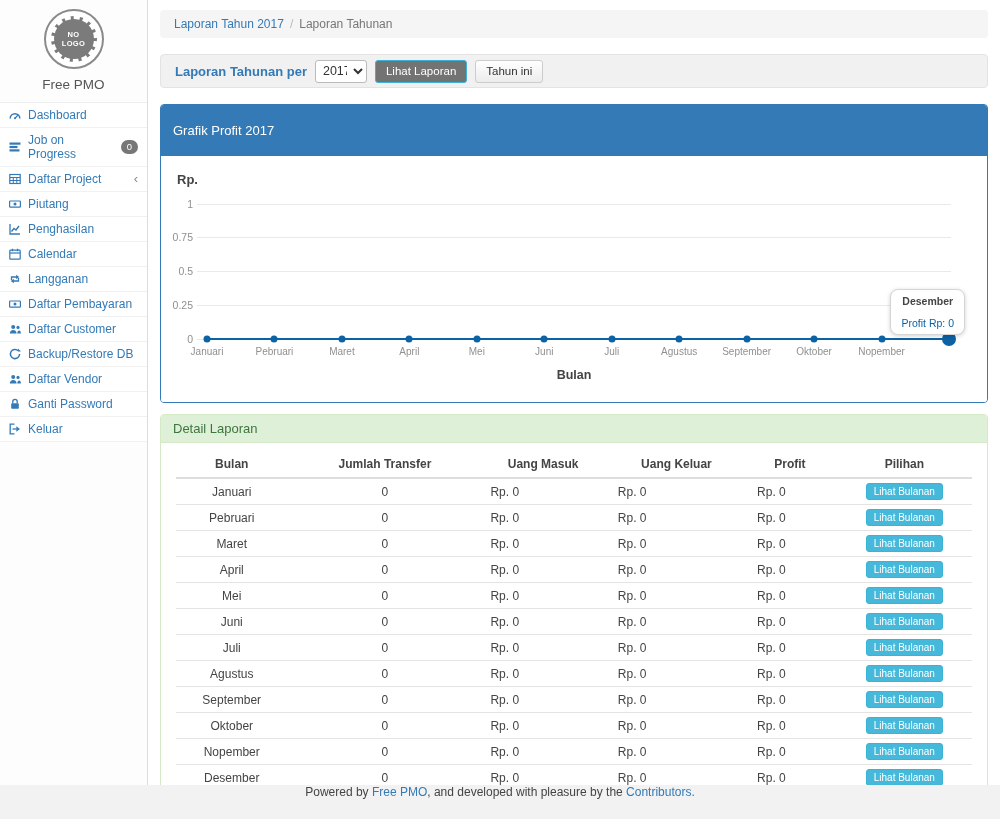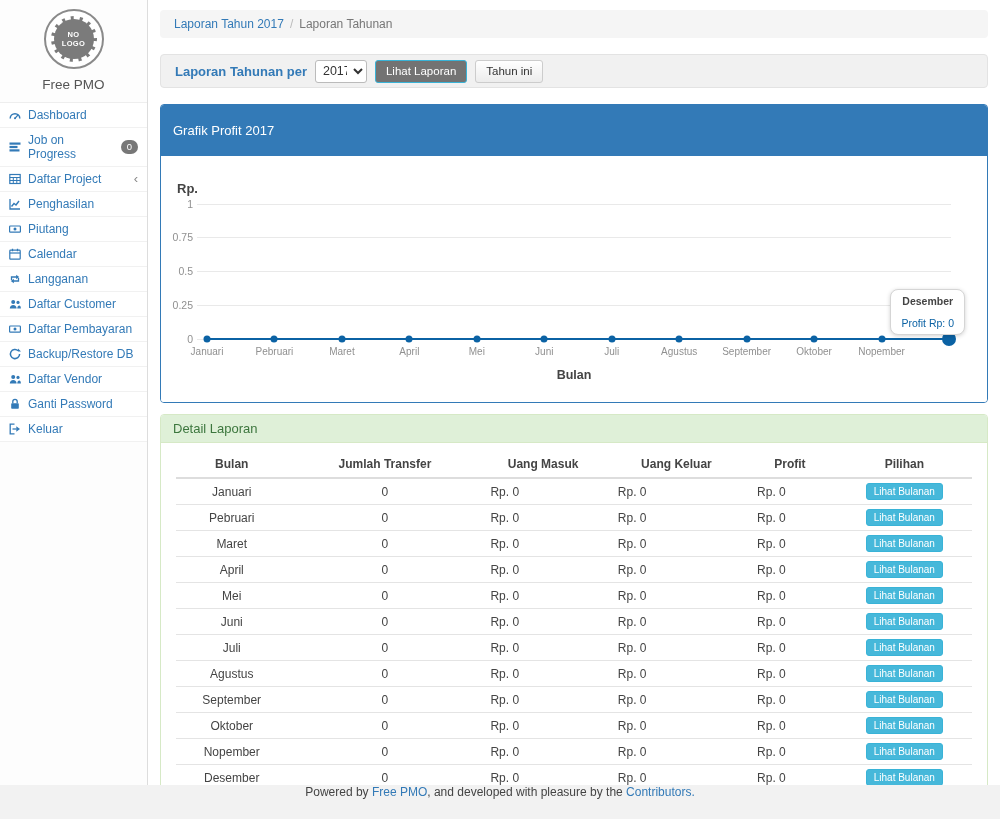--- a/index.html
+++ b/index.html
@@ -40,7 +40,7 @@
   .panel-primary { border:1px solid #337ab7; }
   .panel-primary .panel-heading { background:#337ab7; color:#fff; padding:18px 12px; font-size:13px; border-radius:3px 3px 0 0; }
   .chart-body { position:relative; height:246px; background:#fff; border-radius:0 0 3px 3px; }
-  .ylab { position:absolute; left:16px; top:25px; font-weight:bold; font-size:13px; color:#444; }
+  .ylab { position:absolute; left:16px; top:16px; font-weight:bold; font-size:13px; color:#444; }
   .grid-row { position:absolute; left:0; width:100%; height:0; }
   .grid-row .tick { position:absolute; left:0; width:32px; top:-6px; text-align:right; font-size:10.5px; color:#909090; }
   .grid-row .gline { position:absolute; left:36px; width:754px; top:0; border-top:1px solid #e9e9e9; }

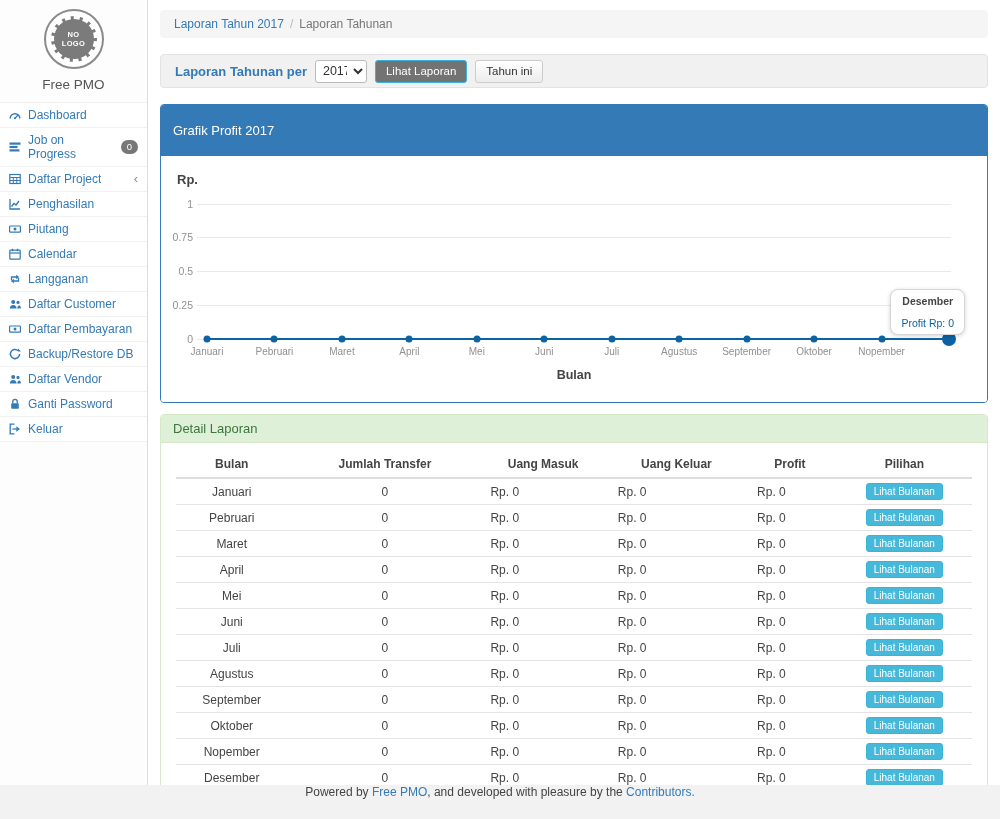--- a/index.html
+++ b/index.html
@@ -122,20 +122,20 @@
           <li>
             <span class="ico">
               <svg width="12" height="12" viewBox="0 0 12 12">
+                <rect x="0.6" y="3" width="10.8" height="6.2" rx="0.8" fill="none" stroke="currentColor" stroke-width="1.2"></rect>
+                <circle cx="6" cy="6.1" r="1.5" fill="currentColor"></circle>
+              </svg>
+            </span>
+            <span>Piutang</span>
+          </li>
+          <li>
+            <span class="ico">
+              <svg width="12" height="12" viewBox="0 0 12 12">
                 <path d="M1 1v10h10" fill="none" stroke="currentColor" stroke-width="1.3"></path>
                 <path d="M2.5 8.5L5 5.5l2 1.5 3-4" fill="none" stroke="currentColor" stroke-width="1.4"></path>
               </svg>
             </span>
             <span>Penghasilan</span>
-          </li>
-          <li>
-            <span class="ico">
-              <svg width="12" height="12" viewBox="0 0 12 12">
-                <rect x="0.6" y="3" width="10.8" height="6.2" rx="0.8" fill="none" stroke="currentColor" stroke-width="1.2"></rect>
-                <circle cx="6" cy="6.1" r="1.5" fill="currentColor"></circle>
-              </svg>
-            </span>
-            <span>Piutang</span>
           </li>
           <li>
             <span class="ico">

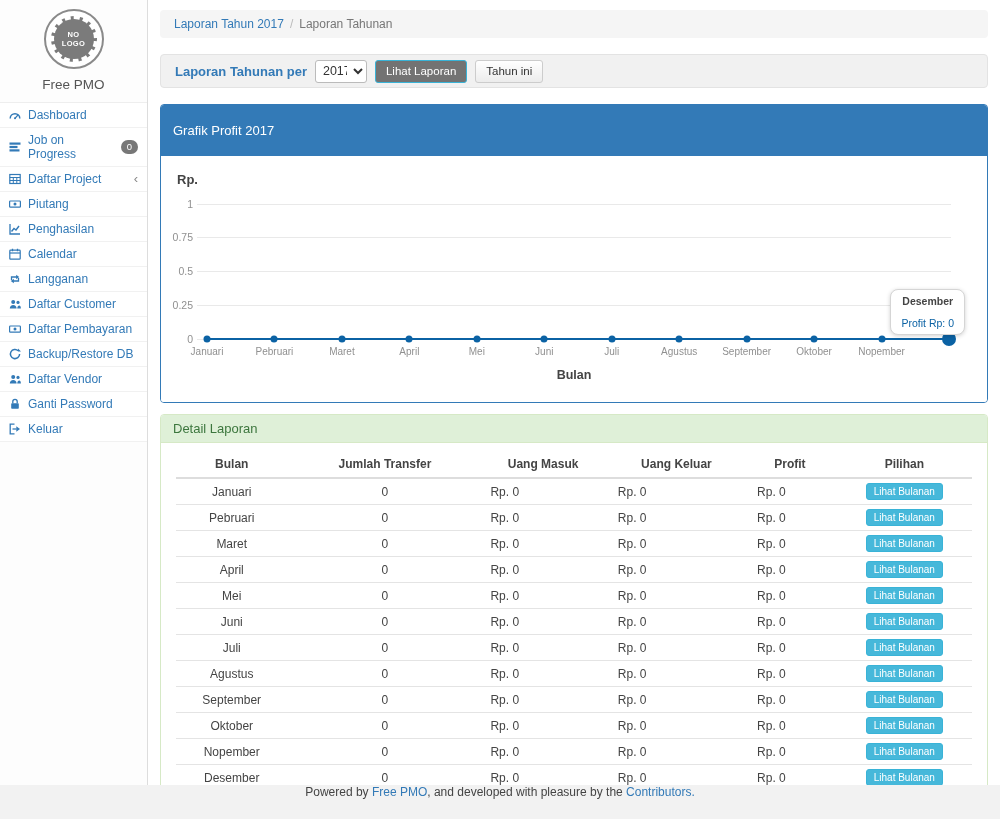--- a/index.html
+++ b/index.html
@@ -161,6 +161,15 @@
           <li>
             <span class="ico">
               <svg width="12" height="12" viewBox="0 0 12 12">
+                <rect x="0.6" y="3" width="10.8" height="6.2" rx="0.8" fill="none" stroke="currentColor" stroke-width="1.2"></rect>
+                <circle cx="6" cy="6.1" r="1.5" fill="currentColor"></circle>
+              </svg>
+            </span>
+            <span>Daftar Pembayaran</span>
+          </li>
+          <li>
+            <span class="ico">
+              <svg width="12" height="12" viewBox="0 0 12 12">
                 <circle cx="4.2" cy="4" r="2" fill="currentColor"></circle>
                 <path d="M0.8 10.5c0-2.1 1.5-3.4 3.4-3.4s3.4 1.3 3.4 3.4z" fill="currentColor"></path>
                 <circle cx="9" cy="4.4" r="1.6" fill="currentColor"></circle>
@@ -168,15 +177,6 @@
               </svg>
             </span>
             <span>Daftar Customer</span>
-          </li>
-          <li>
-            <span class="ico">
-              <svg width="12" height="12" viewBox="0 0 12 12">
-                <rect x="0.6" y="3" width="10.8" height="6.2" rx="0.8" fill="none" stroke="currentColor" stroke-width="1.2"></rect>
-                <circle cx="6" cy="6.1" r="1.5" fill="currentColor"></circle>
-              </svg>
-            </span>
-            <span>Daftar Pembayaran</span>
           </li>
           <li>
             <span class="ico">

